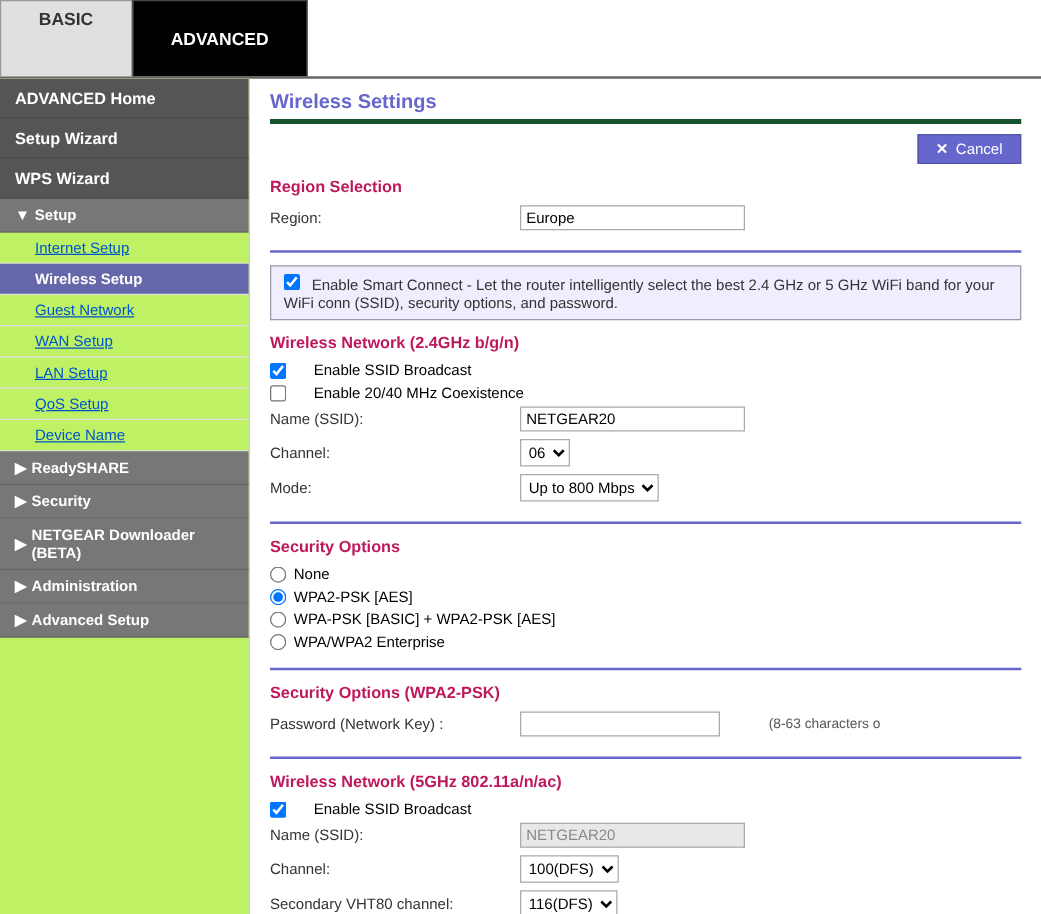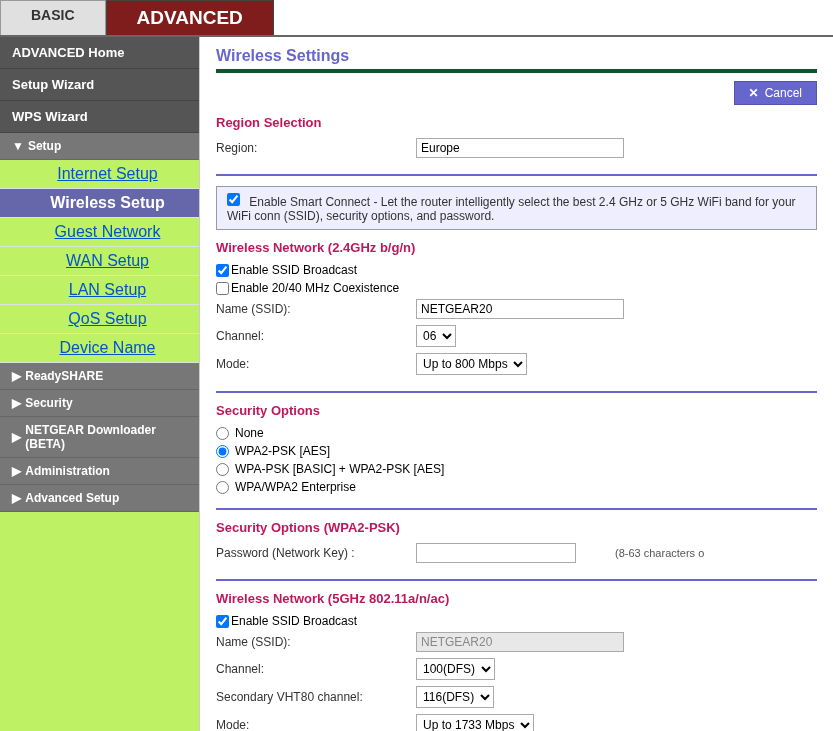--- a/index.html
+++ b/index.html
@@ -18,12 +18,12 @@
       cursor: pointer;
     }
     .tab-advanced {
-      background: #7f1d1d;
+      background: #000000;
       border: 1px solid #444;
       border-bottom: none;
-      padding: 6px 30px;
-      font-weight: bold;
-      font-size: 19px;
+      padding: 22px 30px;
+      font-weight: bold;
+      font-size: 14px;
       color: #fff;
       cursor: pointer;
     }

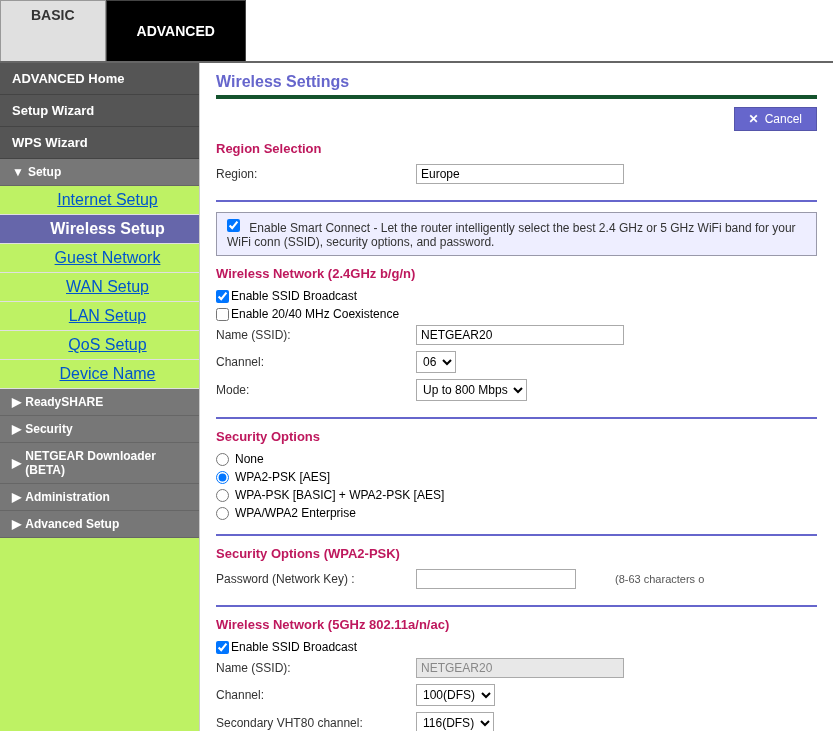--- a/index.html
+++ b/index.html
@@ -118,7 +118,7 @@
       font-size: 12px;
       background: #fff;
     }
-    input[type="text"] { width: 208px; }
+    input[type="text"] { width: 180px; }
     select { padding: 2px; }
 
     .checkbox-row { display: flex; align-items: center; gap: 2px; margin-bottom: 4px; }

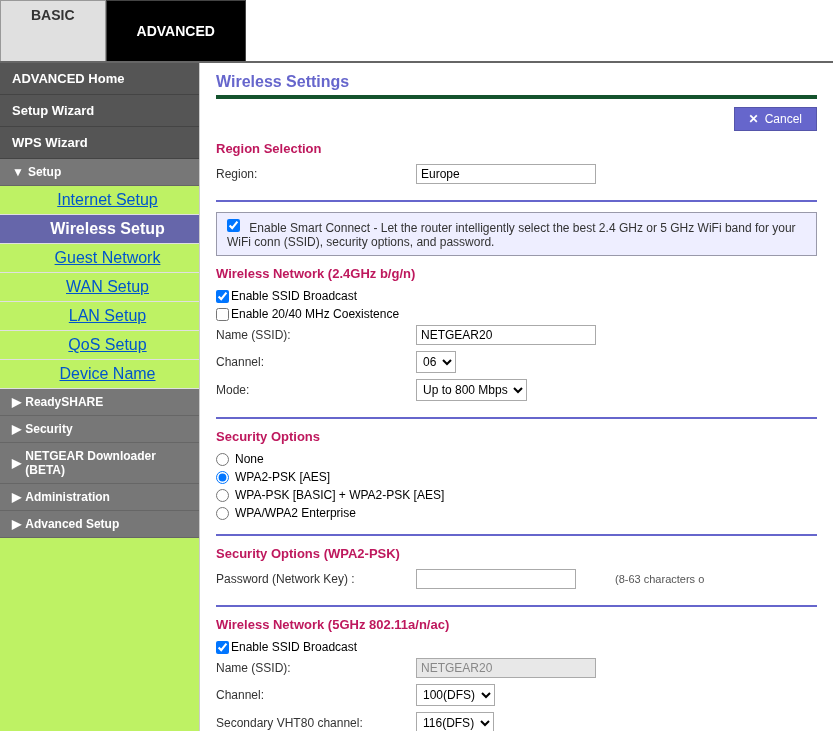--- a/index.html
+++ b/index.html
@@ -66,8 +66,7 @@
       cursor: pointer;
       border-bottom: 1px solid #e0e0e0;
       text-decoration: underline;
-      font-size: 16px;
-      text-align: center;
+      font-size: 12px;
     }
     .sidebar-sub-item.active {
       background: #6666aa;

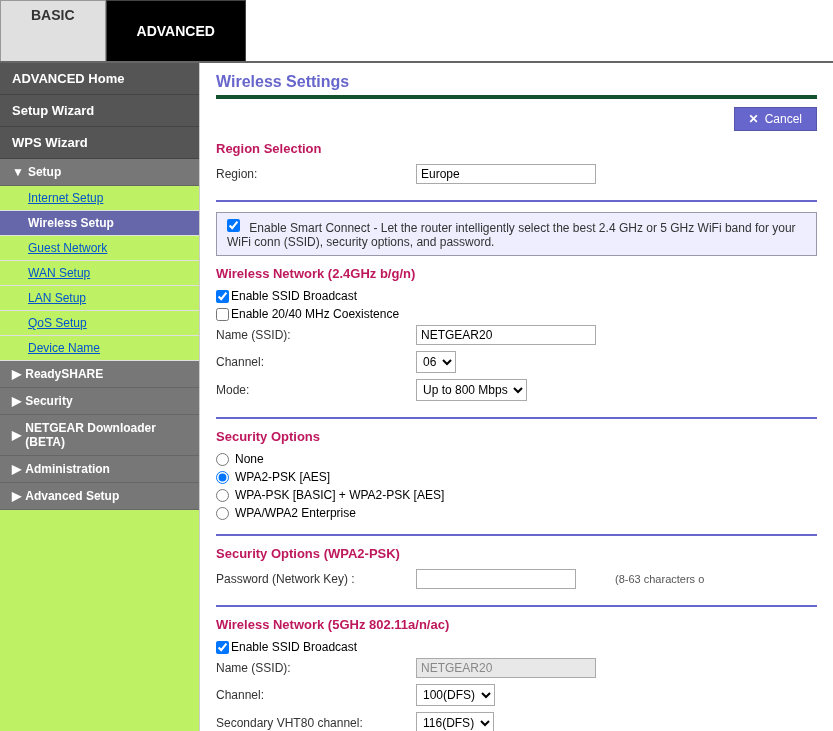--- a/index.html
+++ b/index.html
@@ -120,7 +120,7 @@
     input[type="text"] { width: 180px; }
     select { padding: 2px; }
 
-    .checkbox-row { display: flex; align-items: center; gap: 2px; margin-bottom: 4px; }
+    .checkbox-row { display: flex; align-items: center; gap: 22px; margin-bottom: 4px; }
     .checkbox-row input[type="checkbox"] { margin: 0; }
 
     .radio-row { display: flex; align-items: center; gap: 6px; margin-bottom: 4px; }

